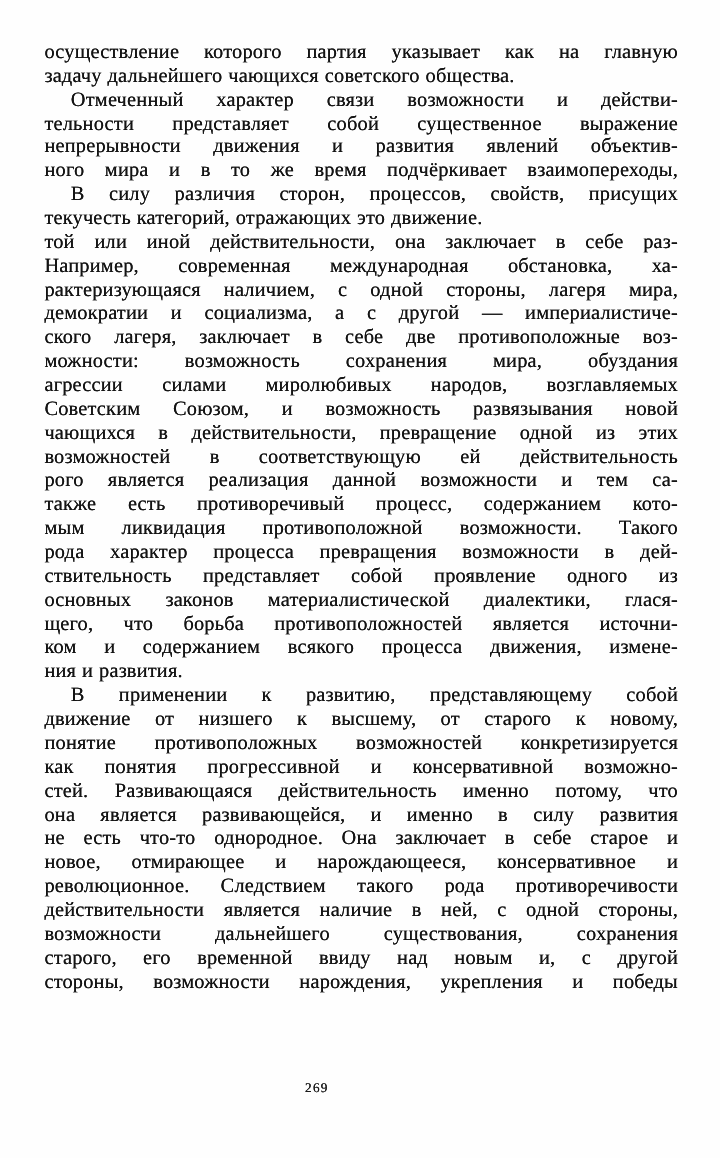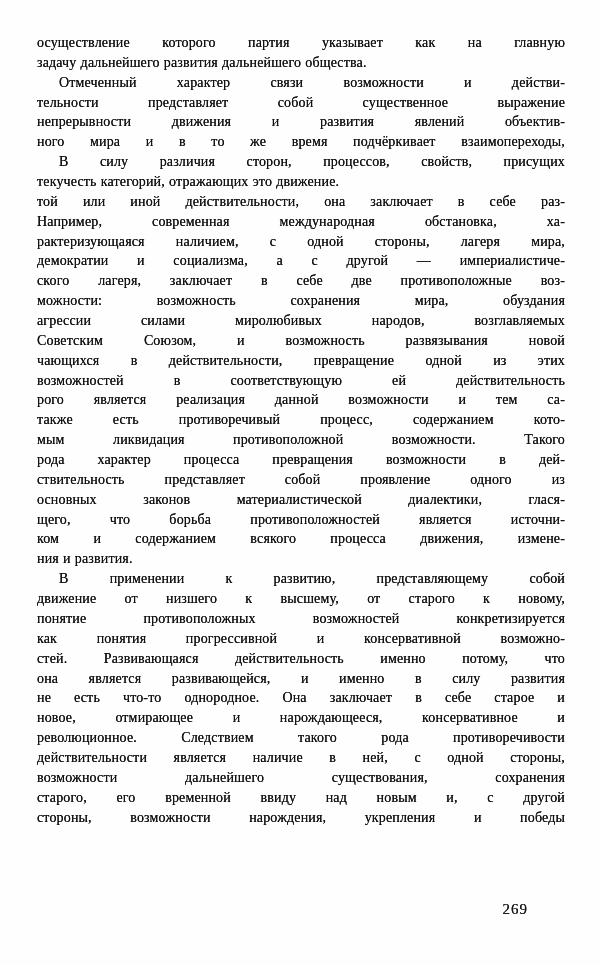--- a/index.html
+++ b/index.html
@@ -25,7 +25,7 @@
     width: 528px;
   }
   .line {
-    font-size: 14px;
+    font-size: 17px;
     line-height: 19.86px;
     height: 19.86px;
     text-align: justify;

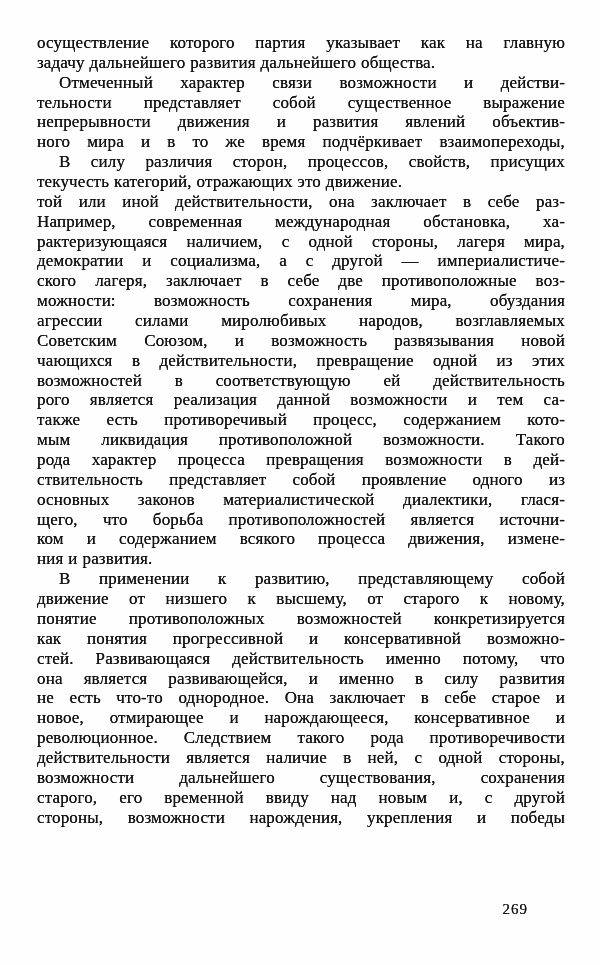--- a/index.html
+++ b/index.html
@@ -60,7 +60,7 @@
 <div class="page">
   <div class="text-block">
       <div class="line">осуществление которого партия указывает как на главную</div>
-      <div class="line last">задачу дальнейшего развития дальнейшего общества.</div>
+      <div class="line last">задачу дальнейшего чающихся советского общества.</div>
       <div class="line indent">Отмеченный характер связи возможности и действи-</div>
       <div class="line">тельности представляет собой существенное выражение</div>
       <div class="line">непрерывности движения и развития явлений объектив-</div>

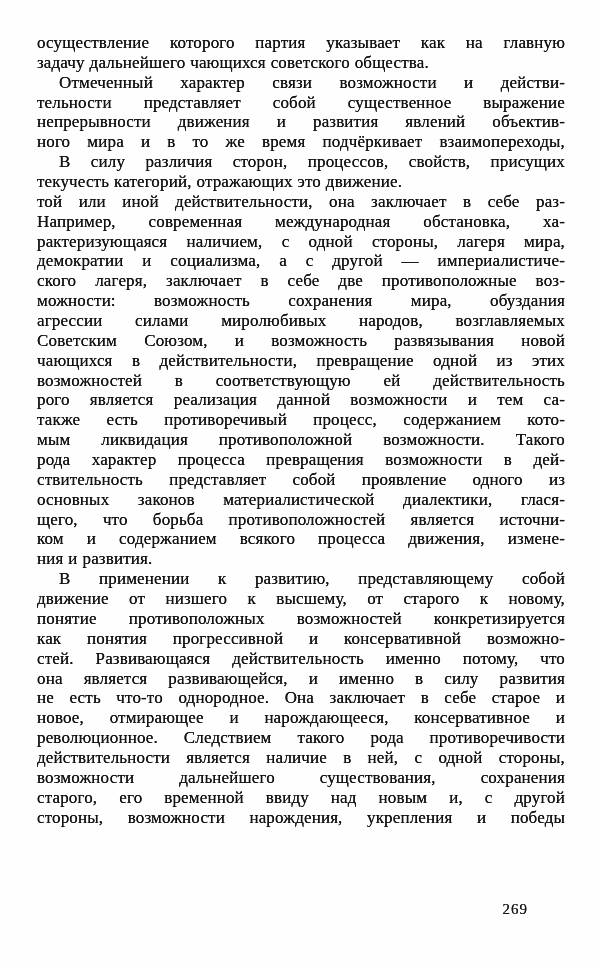--- a/index.html
+++ b/index.html
@@ -47,8 +47,8 @@
     top: 901px;
     left: 0;
     width: 528px;
-    text-align: right;
-    font-size: 15px;
+    text-align: center;
+    font-size: 11px;
     letter-spacing: 1px;
     color: #1a1a1a;
     text-shadow: 0 0 0.4px currentColor;

